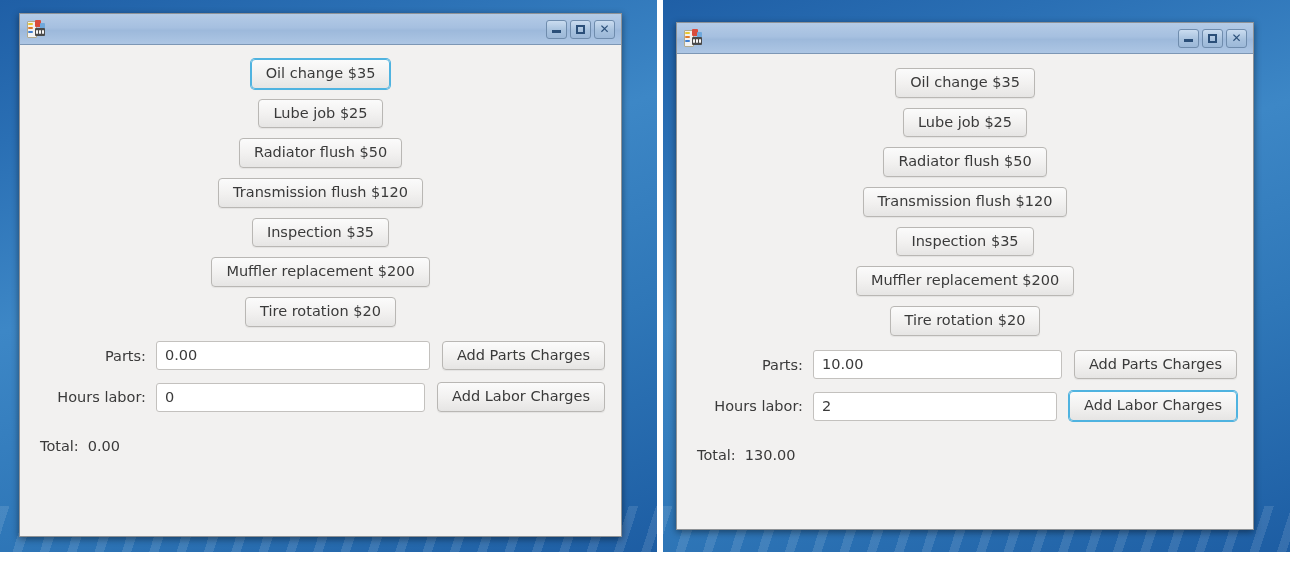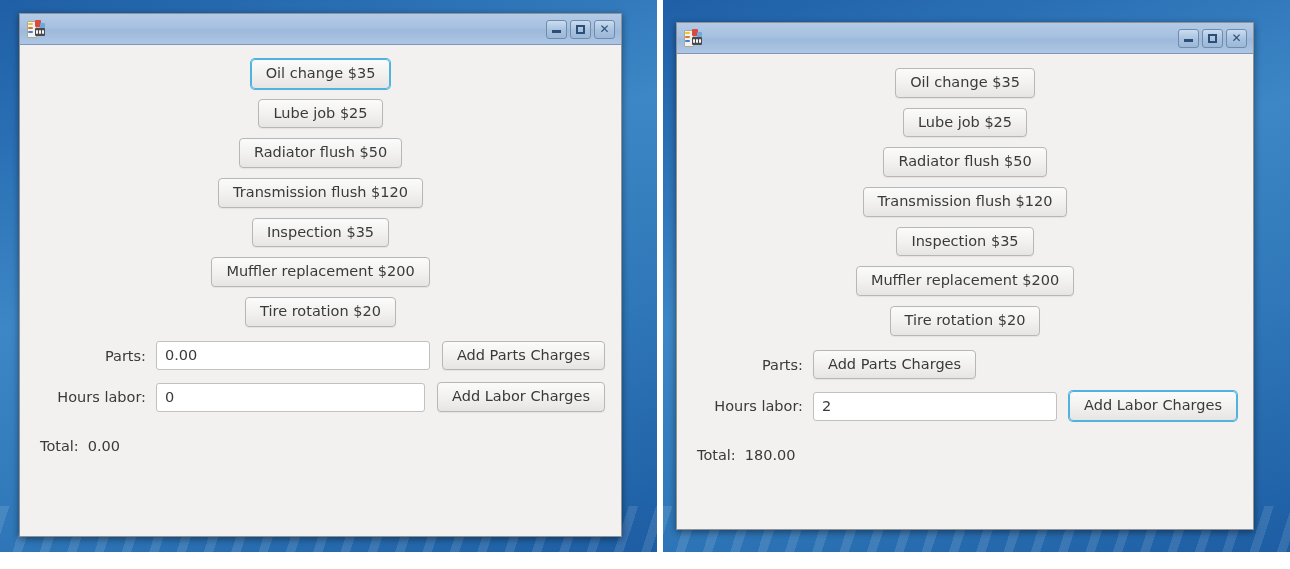--- a/index.html
+++ b/index.html
@@ -338,6 +338,7 @@
 
         <div class="form-row row-parts">
           <span class="lbl">Parts:</span>
+          <input class="txt" type="text" value="10.00" style="">
           <button class="btn">Add Parts Charges</button>
         </div>
 

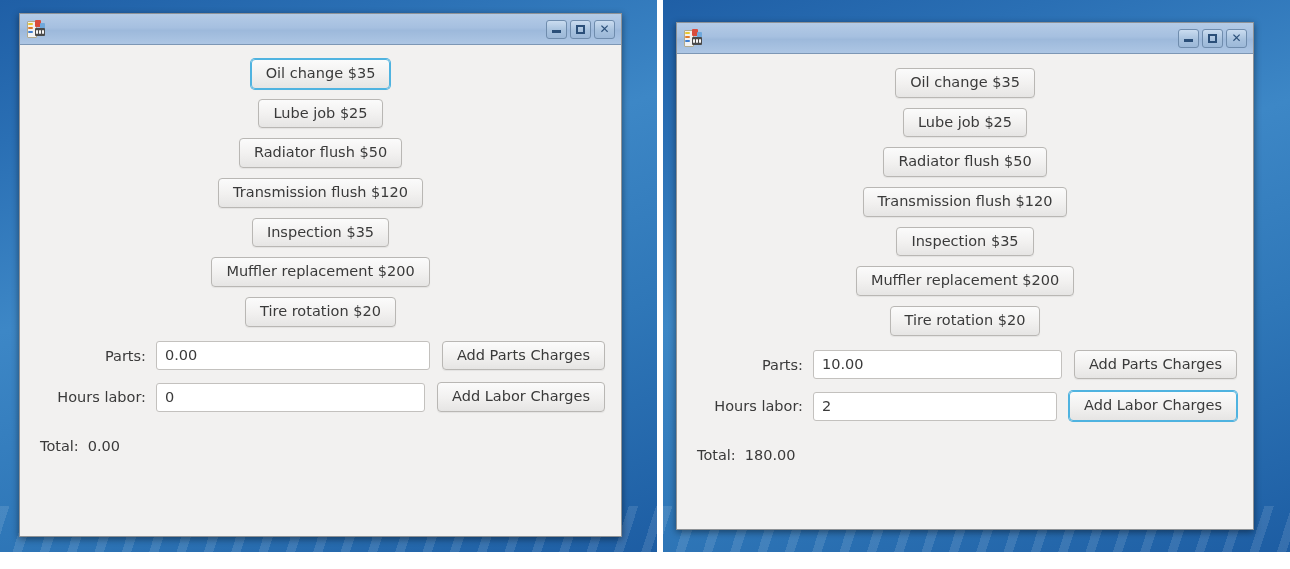--- a/index.html
+++ b/index.html
@@ -350,7 +350,7 @@
 
         <div class="total-row">
           <span>Total:</span>
-          <span>180.00</span>
+          <span>130.00</span>
         </div>
 
       </div>

